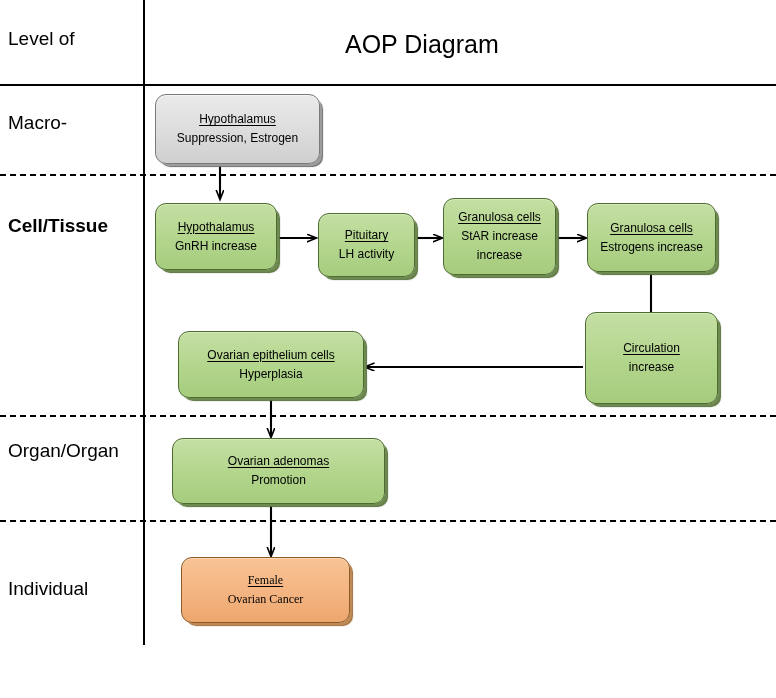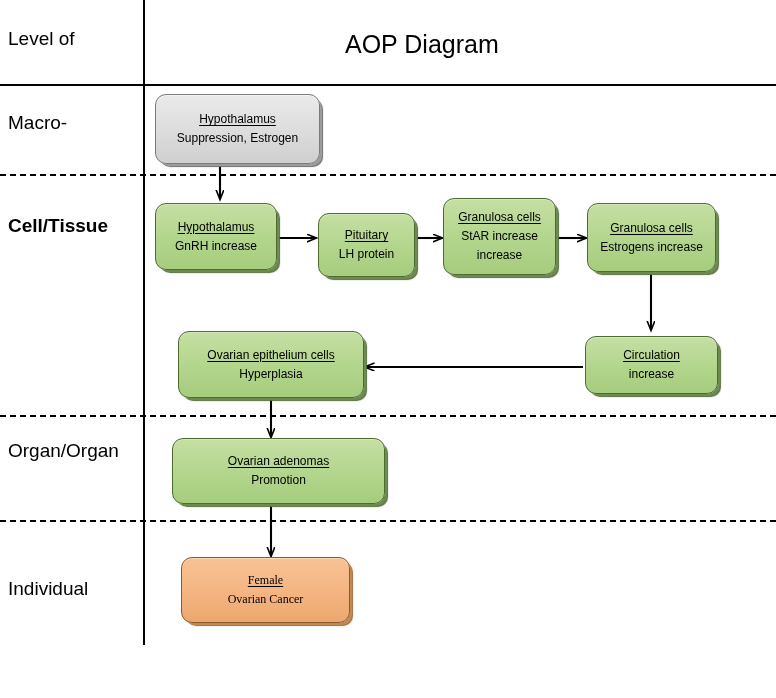--- a/index.html
+++ b/index.html
@@ -186,7 +186,7 @@
 
   <div class="node green" style="left:318px; top:205px; width:97px; height:64px;margin-top:8px;">
     <div class="t1">Pituitary</div>
-    <div class="t2">LH protein</div>
+    <div class="t2">LH activity</div>
   </div>
 
   <div class="node green" style="left:443px; top:198px; width:113px; height:77px;">

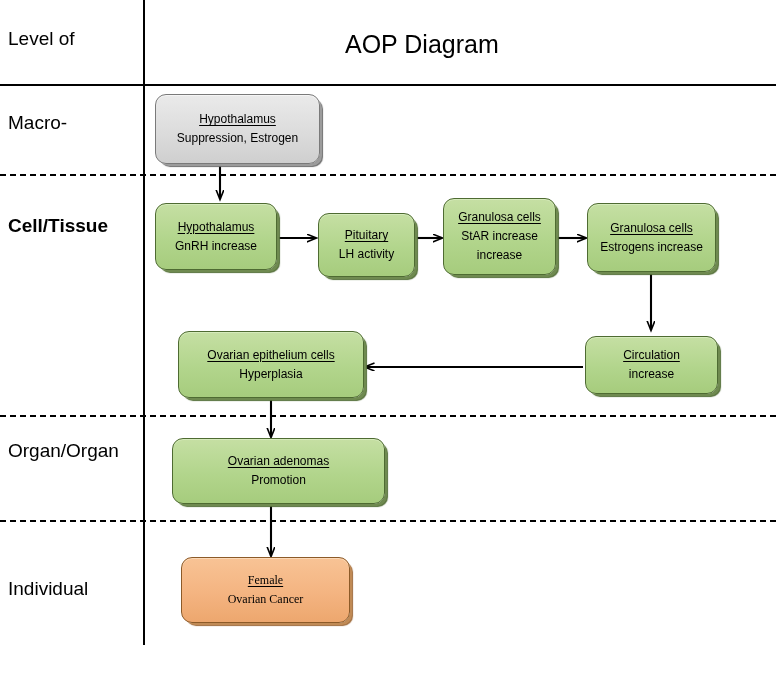--- a/index.html
+++ b/index.html
@@ -200,7 +200,7 @@
     <div class="t2">Estrogens increase</div>
   </div>
 
-  <div class="node green" style="left:585px; top:336px; width:133px; height:58px;">
+  <div class="node green" style="left:585px; top:312px; width:133px; height:92px;">
     <div class="t1">Circulation</div>
     <div class="t2">increase</div>
   </div>

